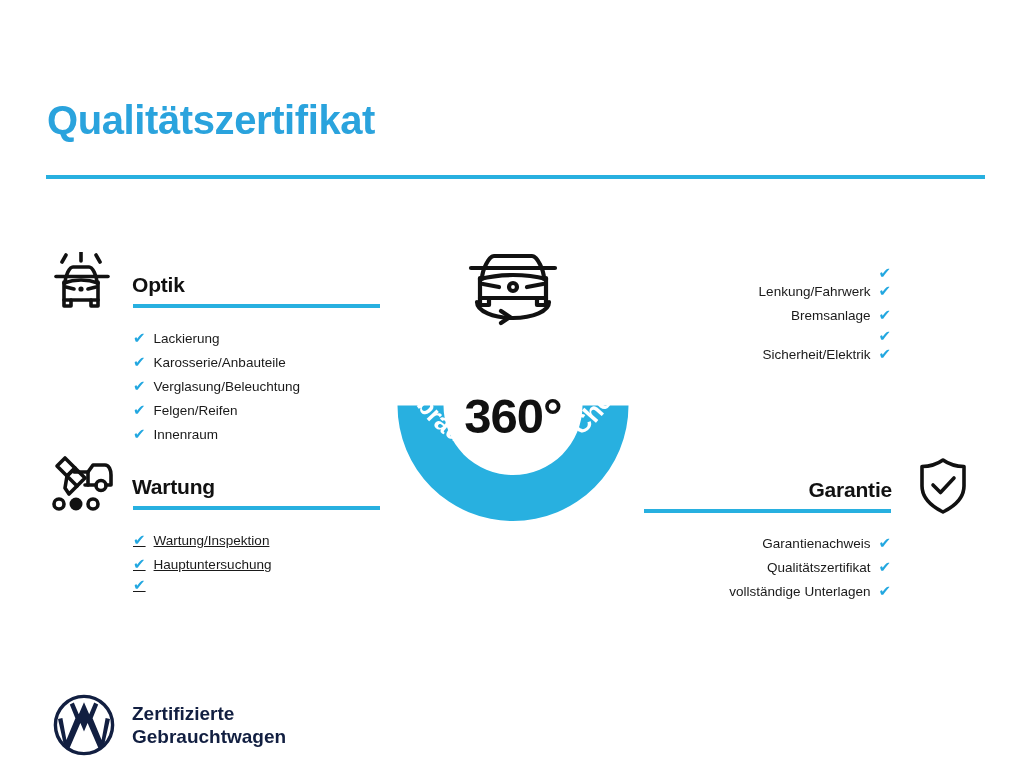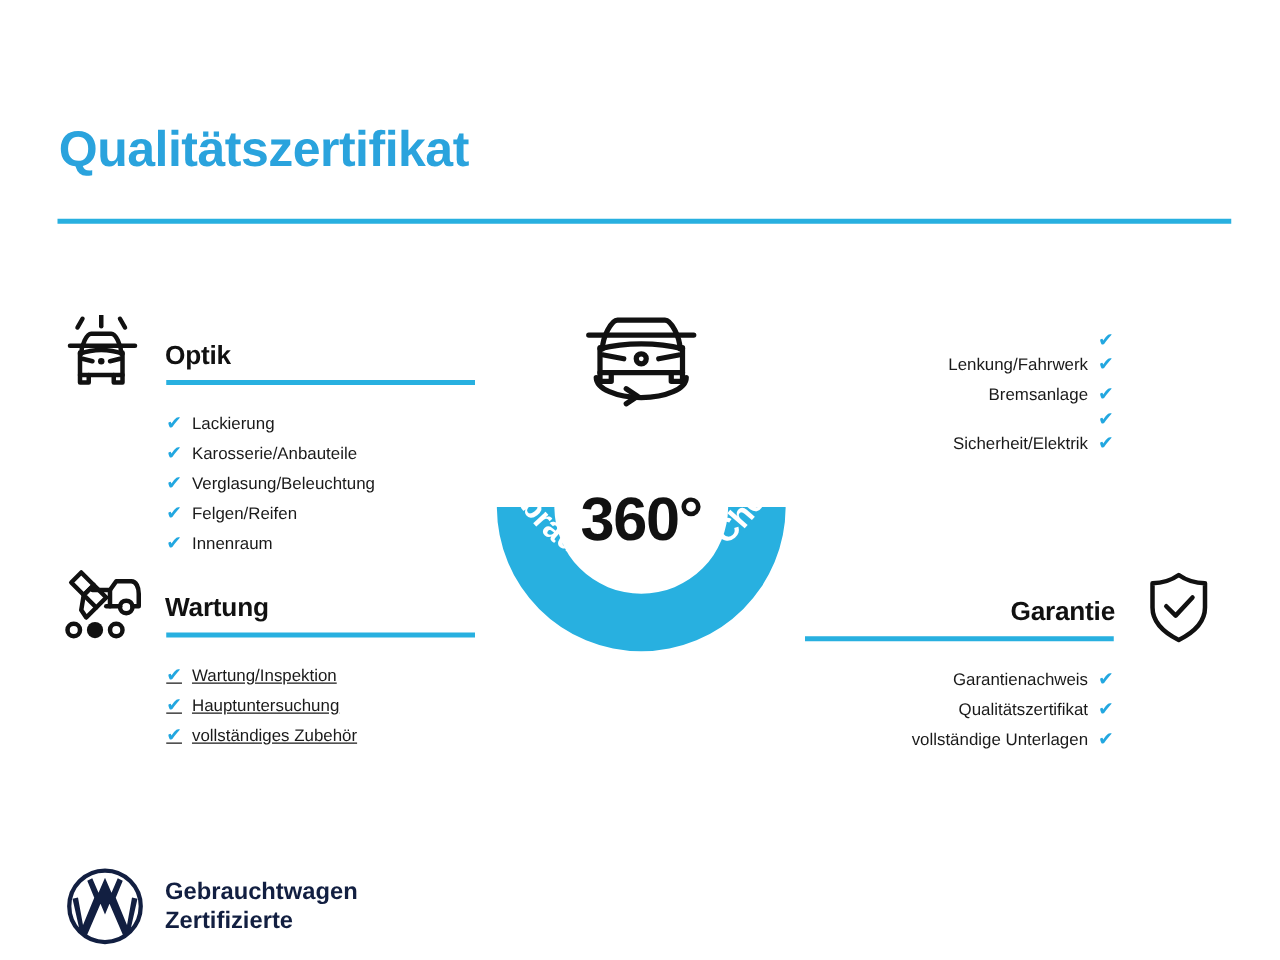--- a/index.html
+++ b/index.html
@@ -261,7 +261,6 @@
         </li>
       <li>
           <span class="tick">✔</span>
-          <span>vollständiges Zubehör</span>
         </li>
     </ul>
   </div>

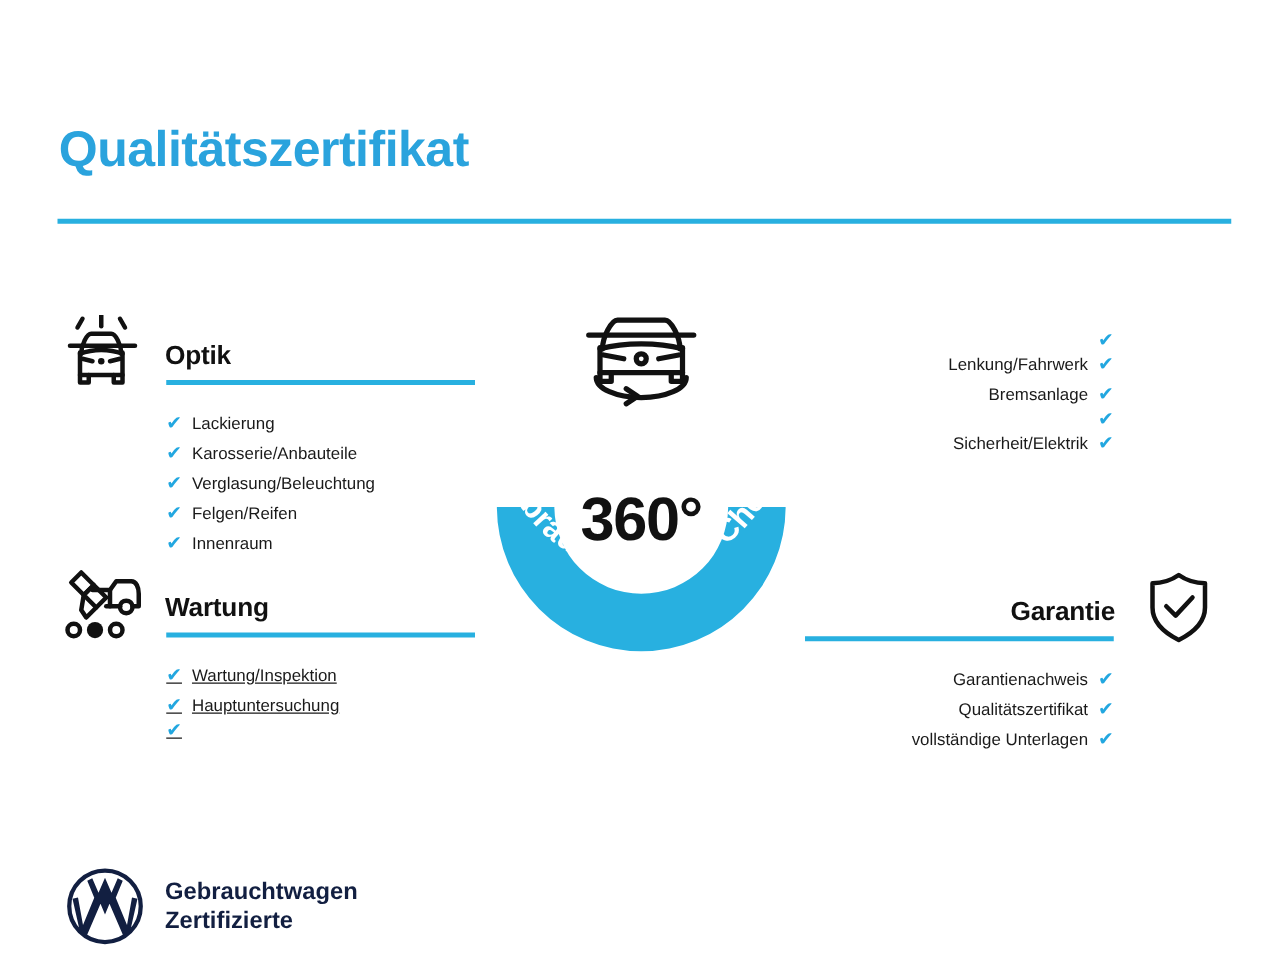--- a/index.html
+++ b/index.html
@@ -389,8 +389,8 @@
                Z" fill="#121f41"></path>
     </svg>
     <div class="vw-words">
+      <div>Zertifizierte</div>
       <div>Gebrauchtwagen</div>
-      <div>Zertifizierte</div>
     </div>
   </div>
 

